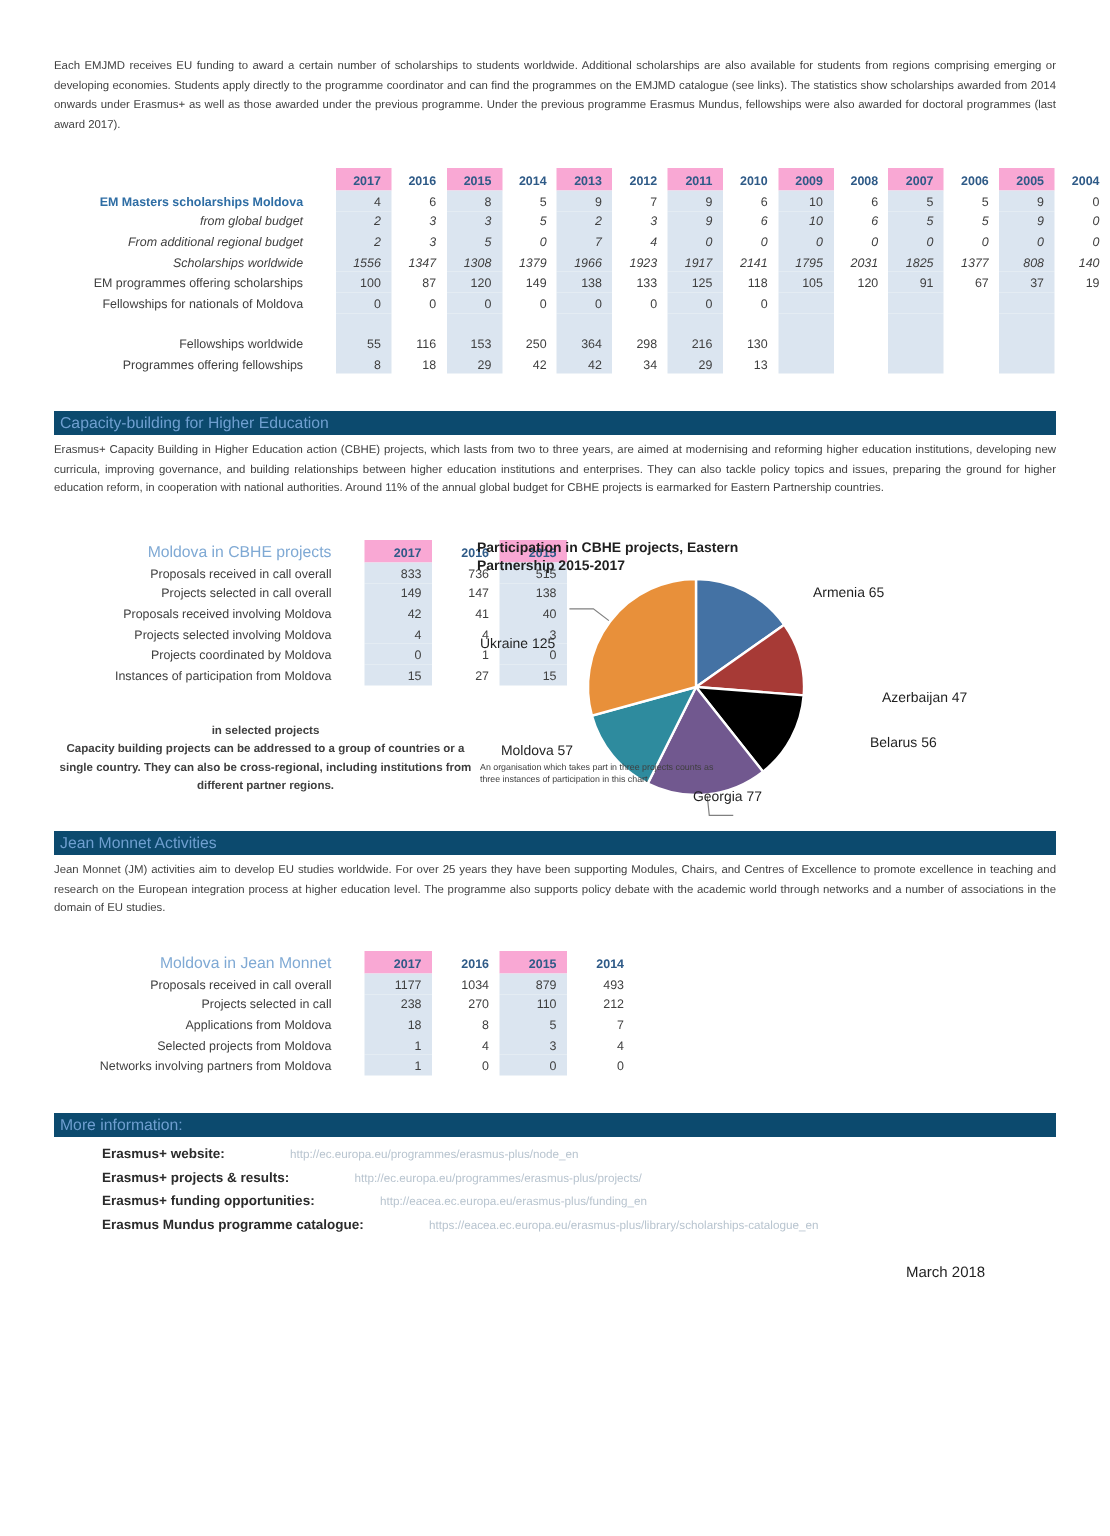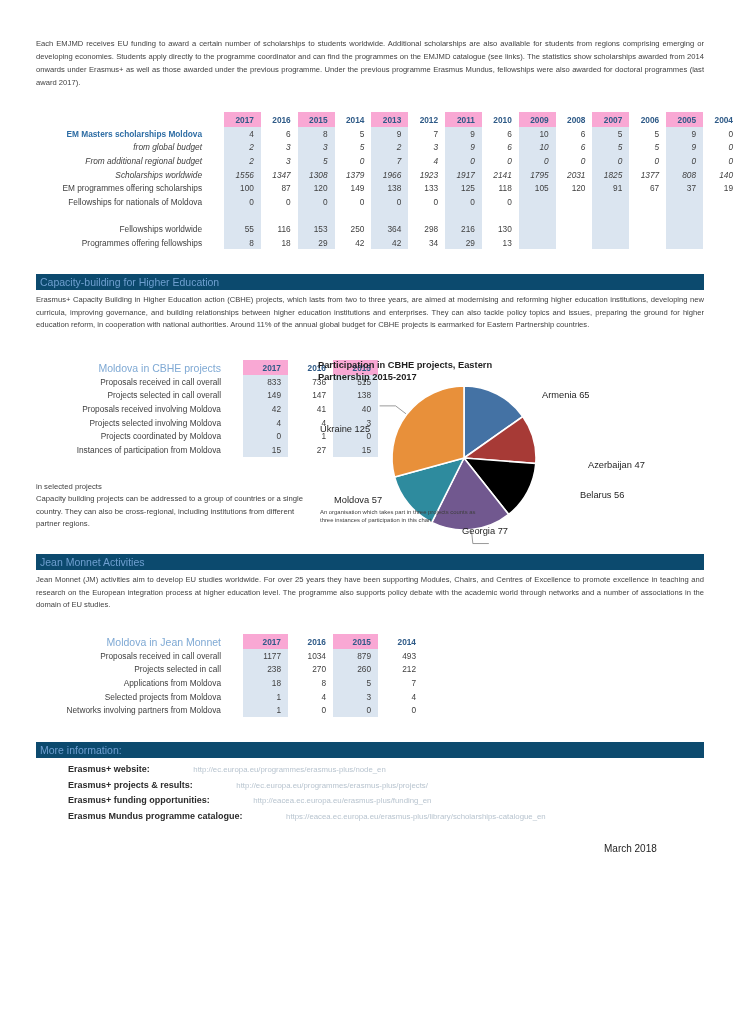--- a/index.html
+++ b/index.html
@@ -57,7 +57,7 @@
 
   .cbhe-note{
     position:absolute;left:36px;top:481px;width:282px;
-    font-size:7.7px;line-height:12.3px;color:#3f3f3f;text-align:left;
+    font-size:7.7px;line-height:12.3px;color:#3f3f3f;text-align:center;font-weight:bold;
   }
   .cbhe-note p{margin:0;}
 

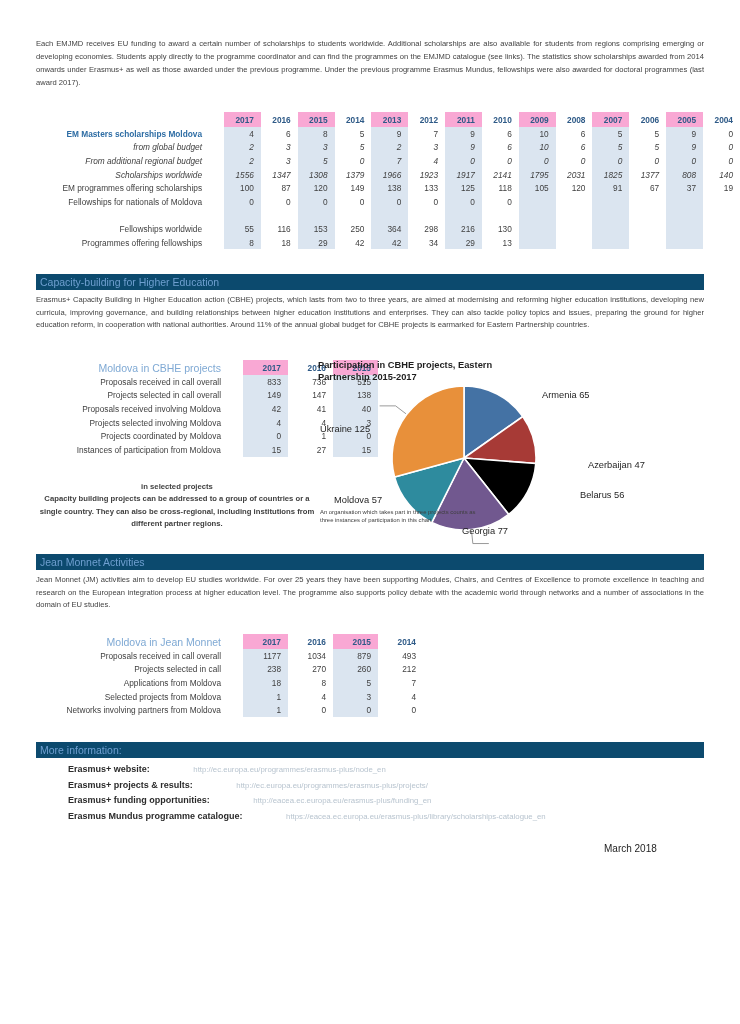--- a/index.html
+++ b/index.html
@@ -384,7 +384,7 @@
           <td class="lbl ">Projects selected in call</td>
           <td class="num shade">238</td>
           <td class="num">270</td>
-          <td class="num shade">260</td>
+          <td class="num shade">110</td>
           <td class="num">212</td>
         </tr>
         <tr>

